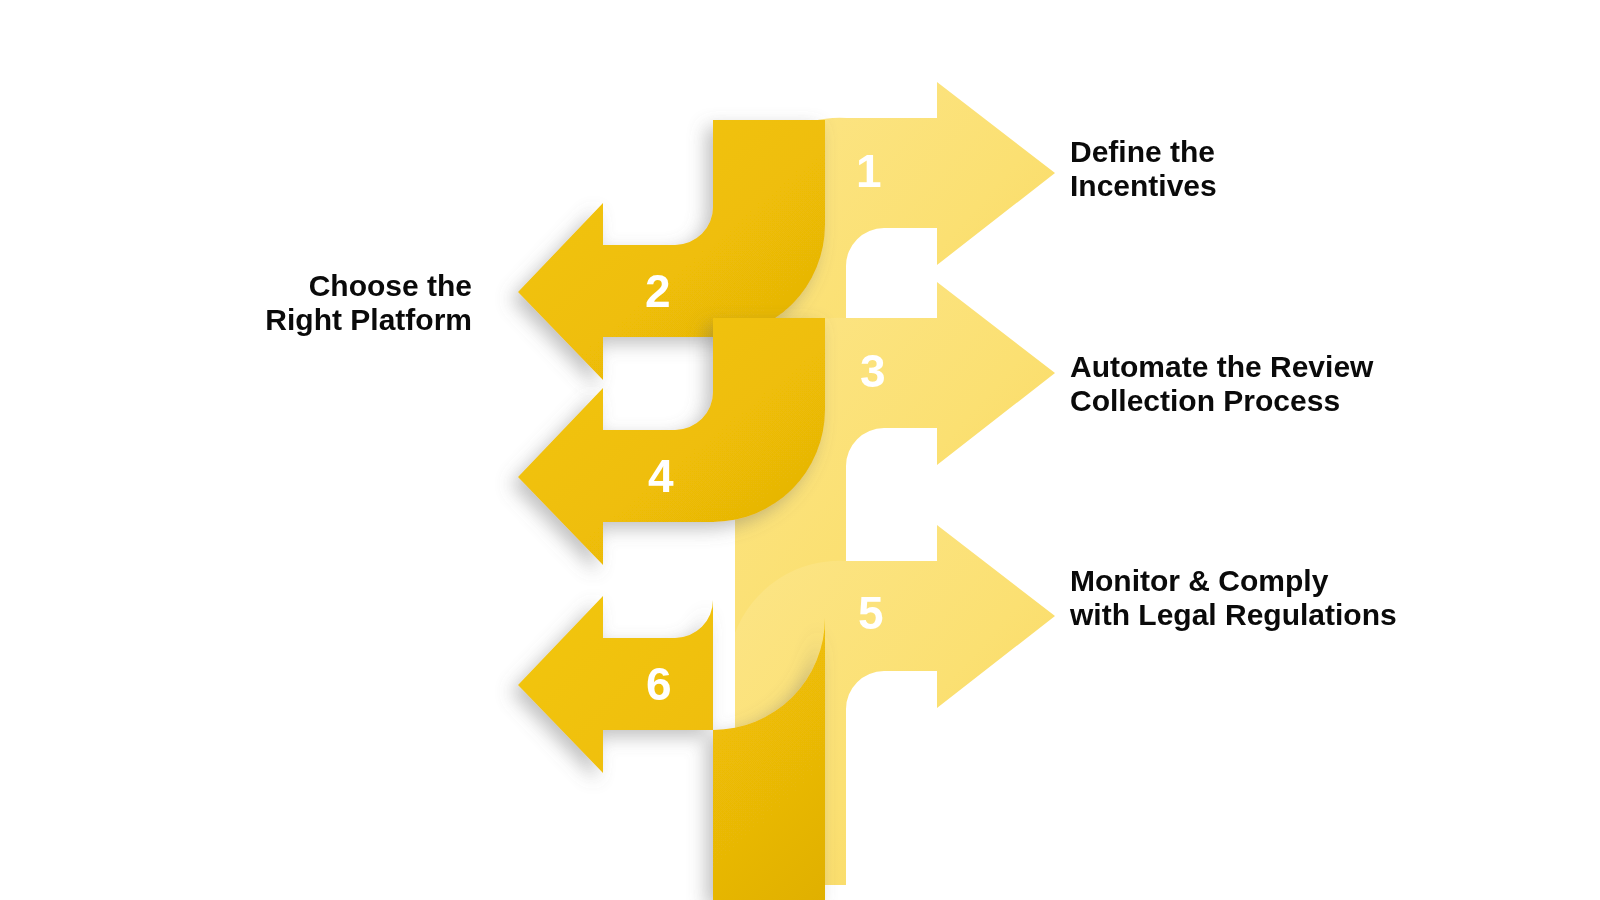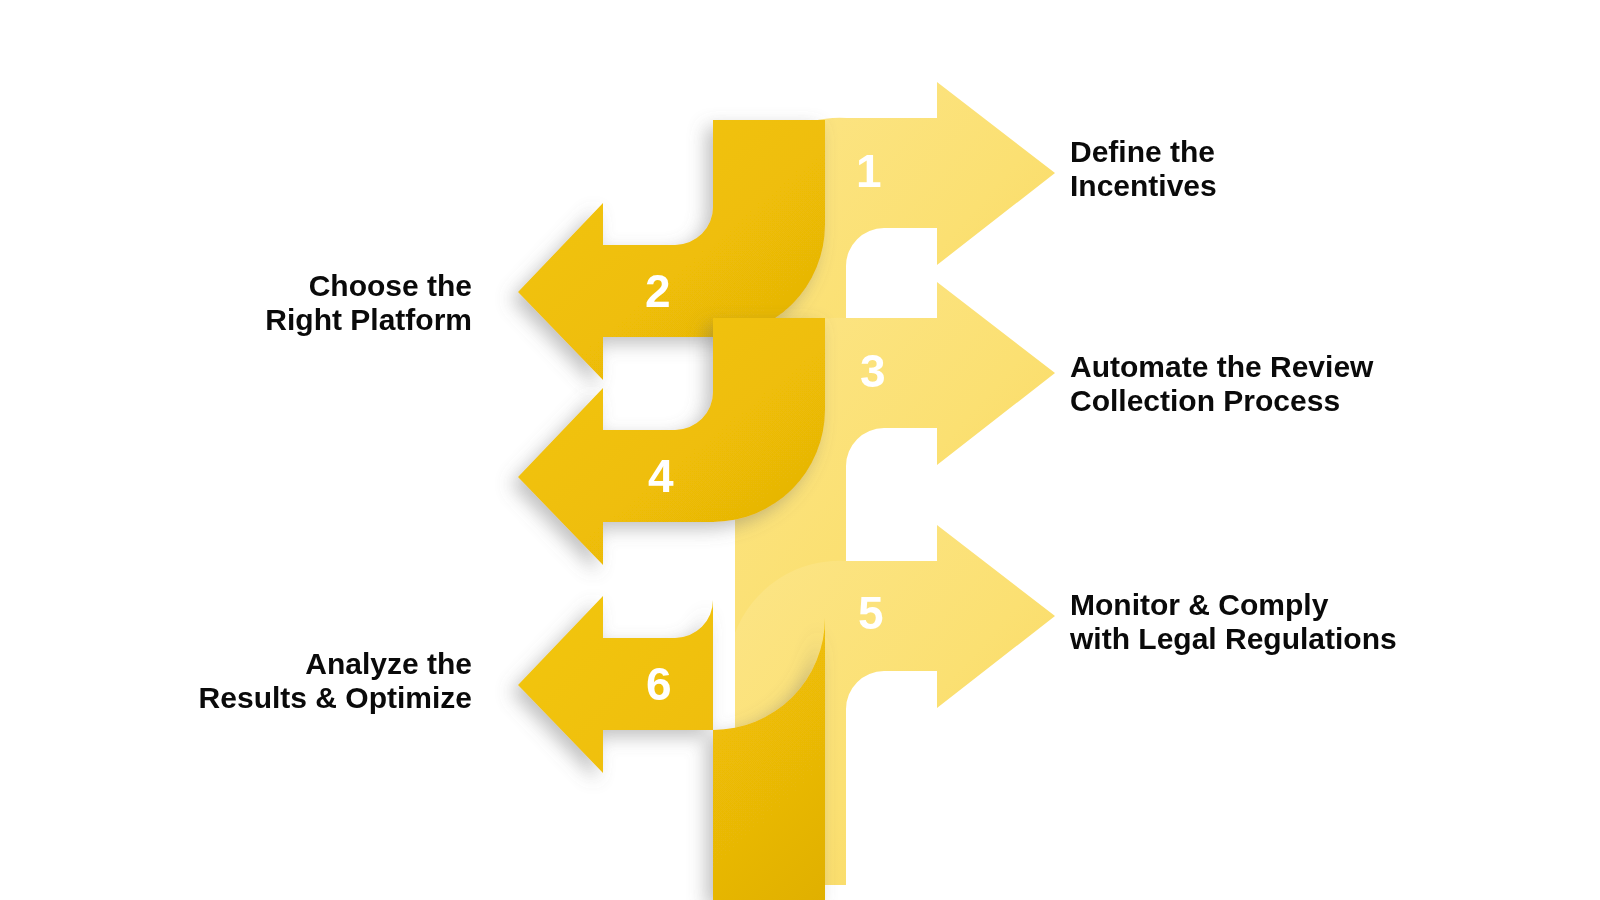--- a/index.html
+++ b/index.html
@@ -161,7 +161,7 @@
 Collection Process</div>
 
 
-  <div class="step-label right" style="left:1070px;top:588px;">Monitor &amp; Comply
+  <div class="step-label right" style="left:1070px;top:564px;">Monitor &amp; Comply
 with Legal Regulations</div>
 
   <div class="step-label left" style="right:1128px;top:647px;">Analyze the

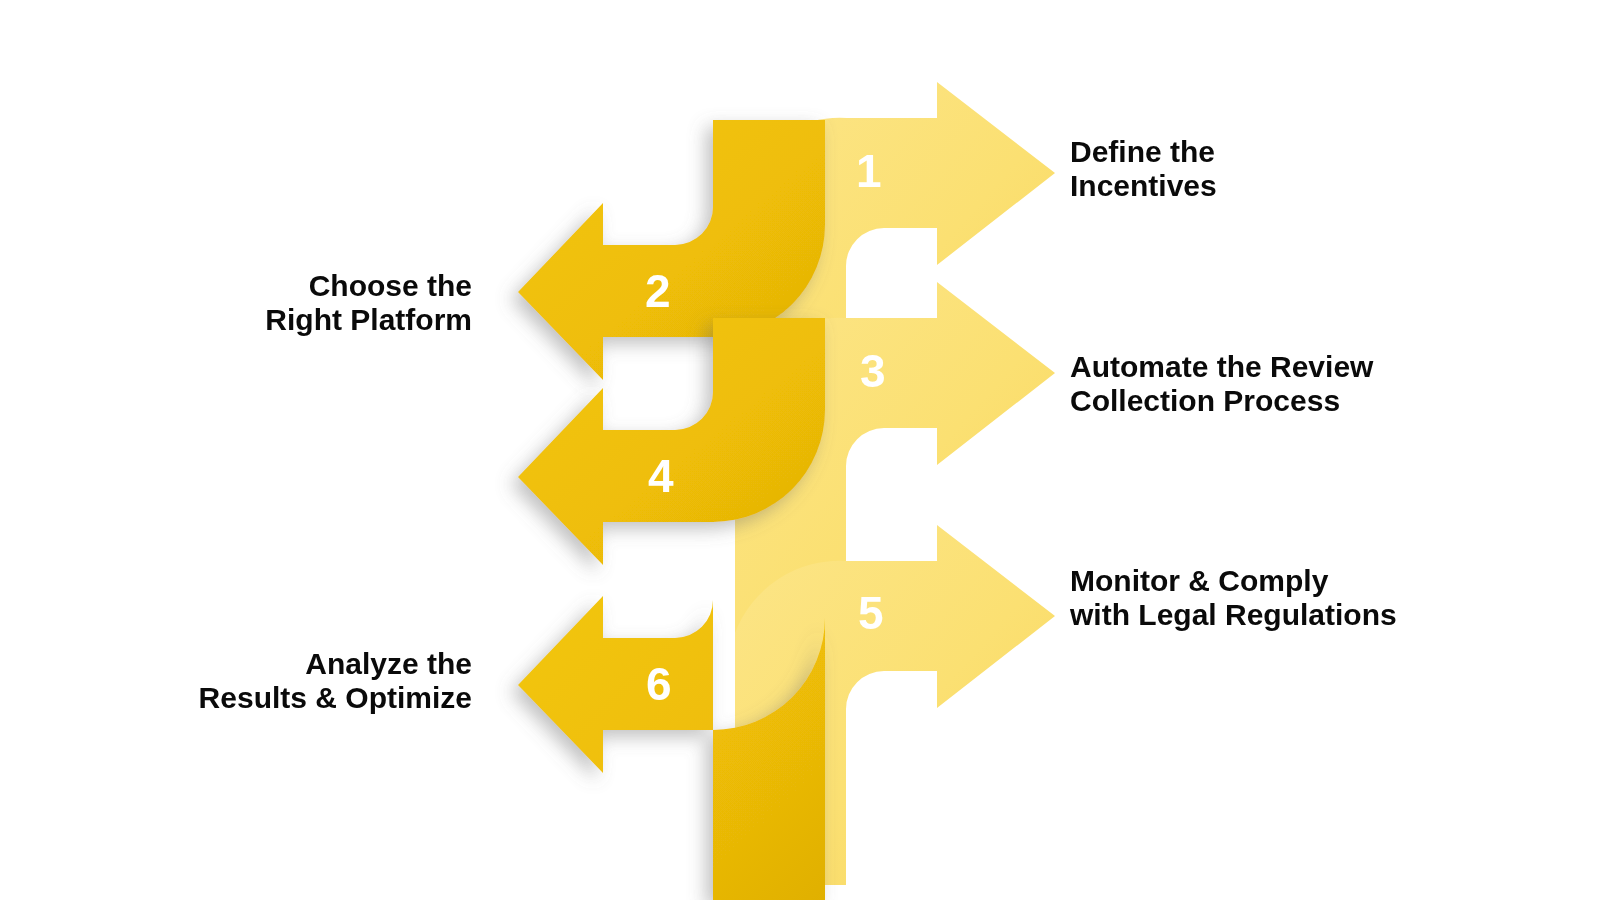--- a/index.html
+++ b/index.html
@@ -164,8 +164,6 @@
   <div class="step-label right" style="left:1070px;top:564px;">Monitor &amp; Comply
 with Legal Regulations</div>
 
-  <div class="step-label left" style="right:1128px;top:647px;">Analyze the
-Results &amp; Optimize</div>
 
 </div>
 

